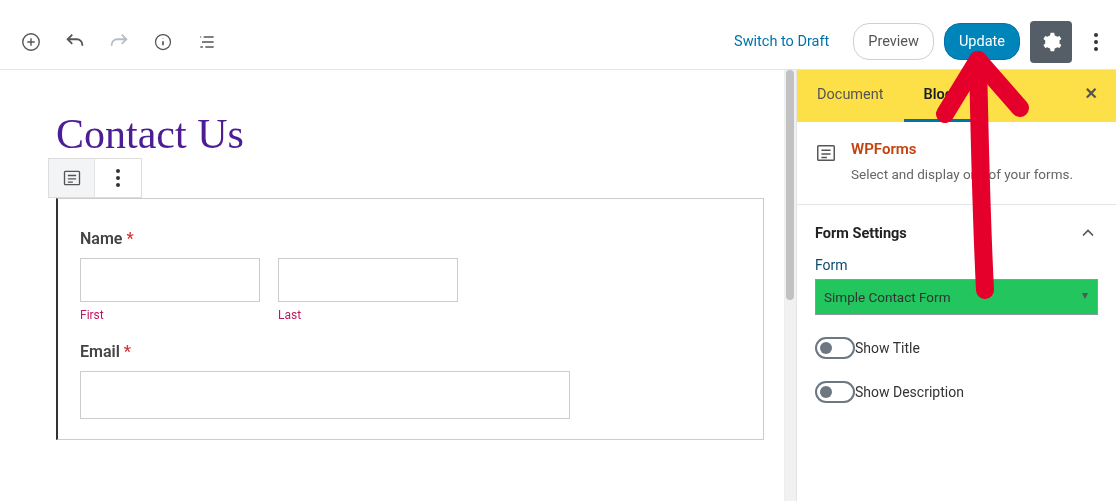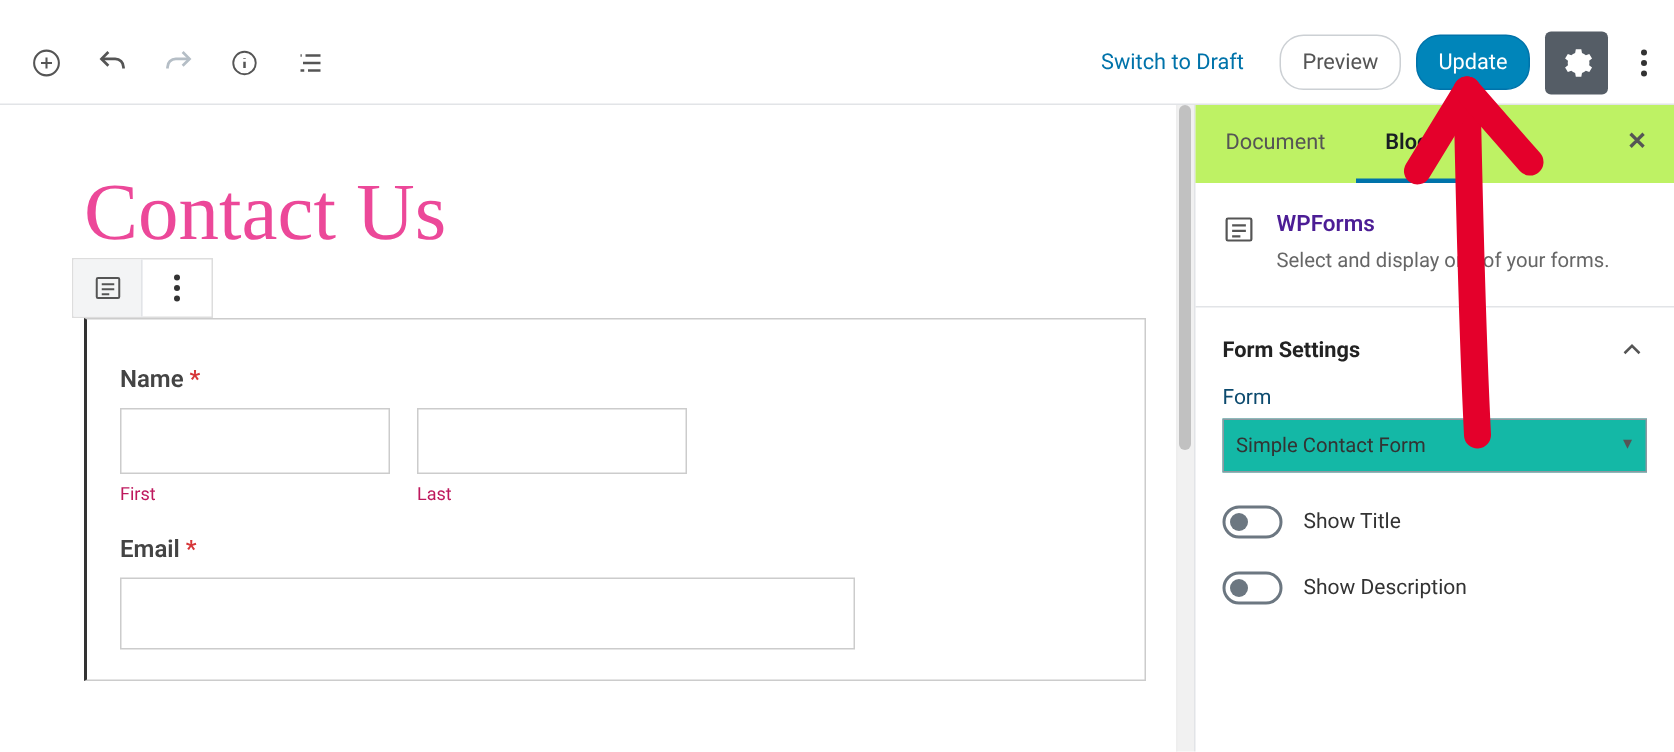--- a/index.html
+++ b/index.html
@@ -48,7 +48,7 @@
   .fake-thumb { position: absolute; top: 0; left: 1px; width: 8px; height: 230px; background: #c1c1c1; border-radius: 4px; }
 
   .sidebar { width: 320px; border-left: 1px solid #e2e4e7; display: flex; flex-direction: column; }
-  .sb-tabs { display: flex; background: #bef264; align-items: stretch; height: 52px; }
+  .sb-tabs { display: flex; background: #fde047; align-items: stretch; height: 52px; }
   .sb-tab { padding: 16px 20px 14px; font-size: 14.5px; color: #555; cursor: pointer; }
   .sb-tab.active { color: #191e23; font-weight: 600; border-bottom: 3px solid #0073aa; }
   .sb-close { margin-left: auto; padding: 14px 18px; color: #555; font-weight: 700; font-size: 16px; cursor: pointer; }

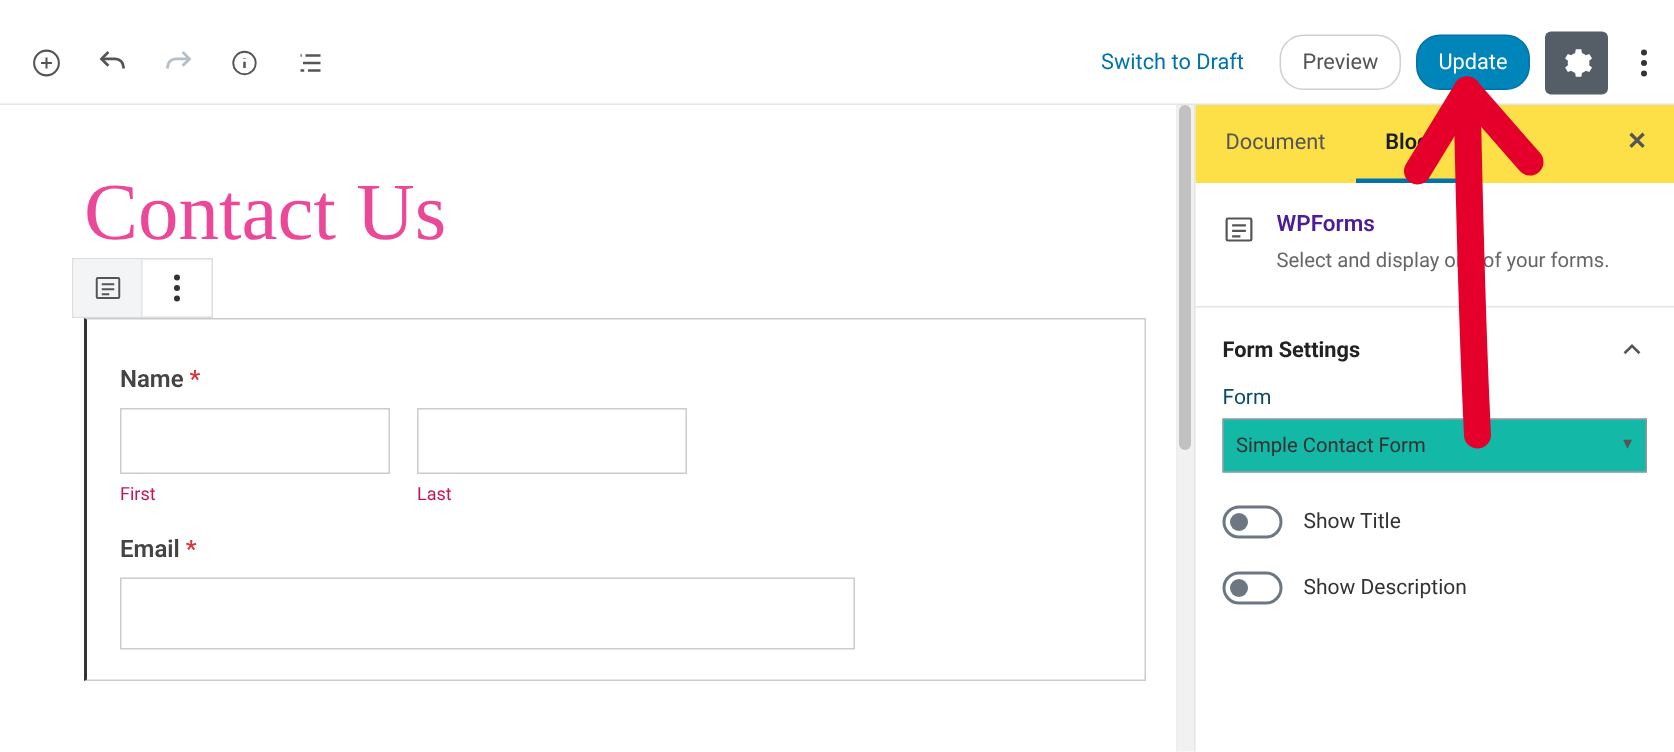--- a/index.html
+++ b/index.html
@@ -25,7 +25,7 @@
   .body-area { display: flex; height: calc(501px - 56px); }
   .editor-area { flex: 1; position: relative; overflow-y: auto; padding: 40px 0 0 56px; }
 
-  .page-title { font-size: 54px; font-weight: 400; color: #ec4899; font-family: Georgia, serif; margin-bottom: 4px; }
+  .page-title { font-size: 42px; font-weight: 400; color: #4c1d95; font-family: Georgia, serif; margin-bottom: 4px; }
 
   .block-wrap { position: relative; }
   .block-toolbar { position: absolute; top: -40px; left: -8px; display: flex; border: 1px solid #ddd; background: #fff; height: 40px; }

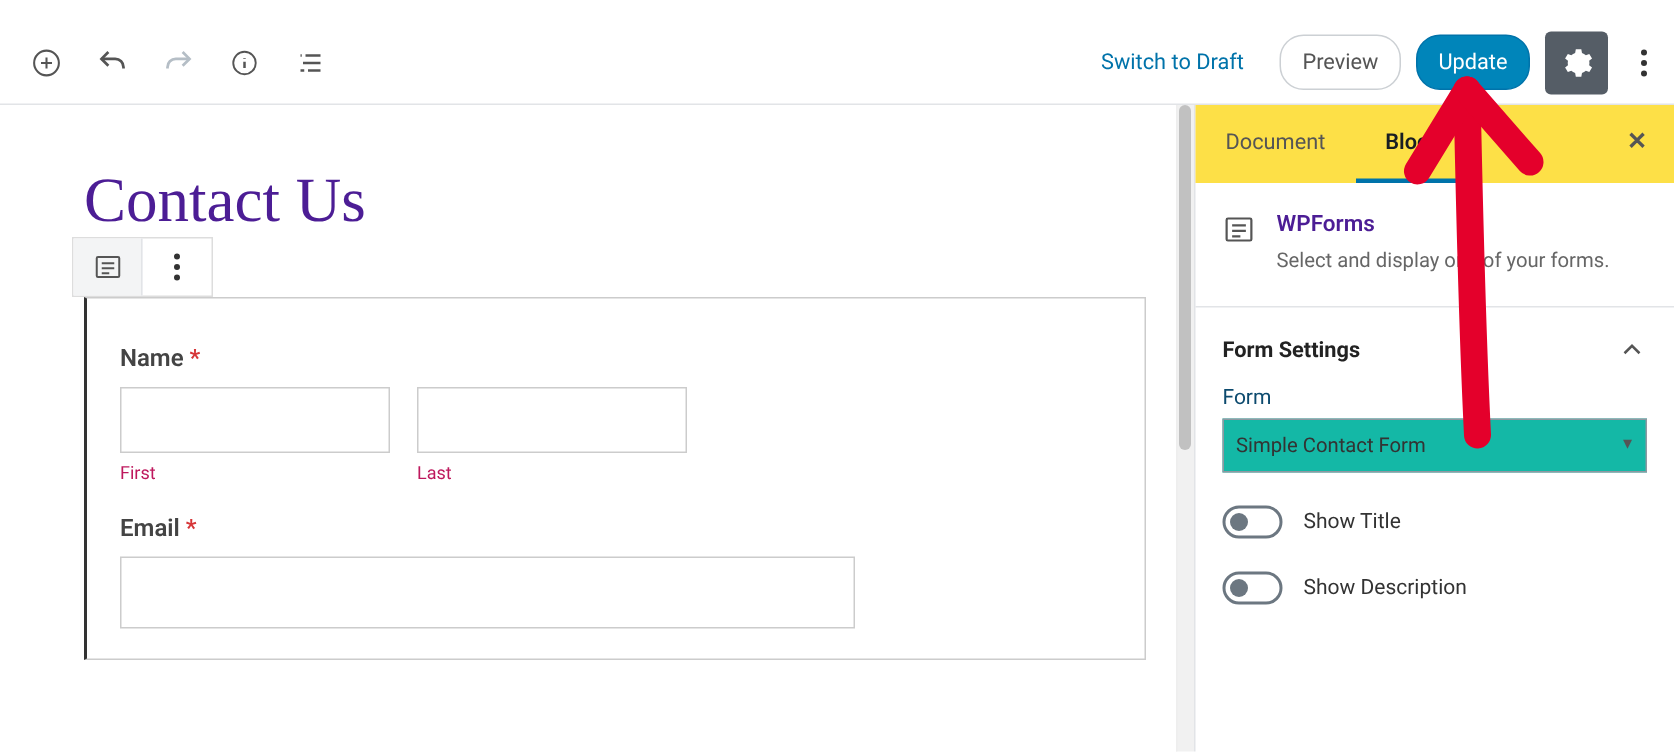--- a/index.html
+++ b/index.html
@@ -56,7 +56,7 @@
   .sb-section { padding: 18px 18px 20px; border-bottom: 1px solid #e2e4e7; }
   .sb-blockinfo { display: flex; gap: 14px; }
   .sb-blockinfo svg { flex: 0 0 22px; margin-top: 2px; color: #555; }
-  .sb-blockinfo .bt-title { font-size: 15px; font-weight: 600; color: #4c1d95; }
+  .sb-blockinfo .bt-title { font-size: 15px; font-weight: 600; color: #c2410c; }
   .sb-blockinfo .bt-desc { font-size: 13.5px; color: #666; margin-top: 6px; line-height: 1.5; }
 
   .sb-header { display: flex; align-items: center; justify-content: space-between; }

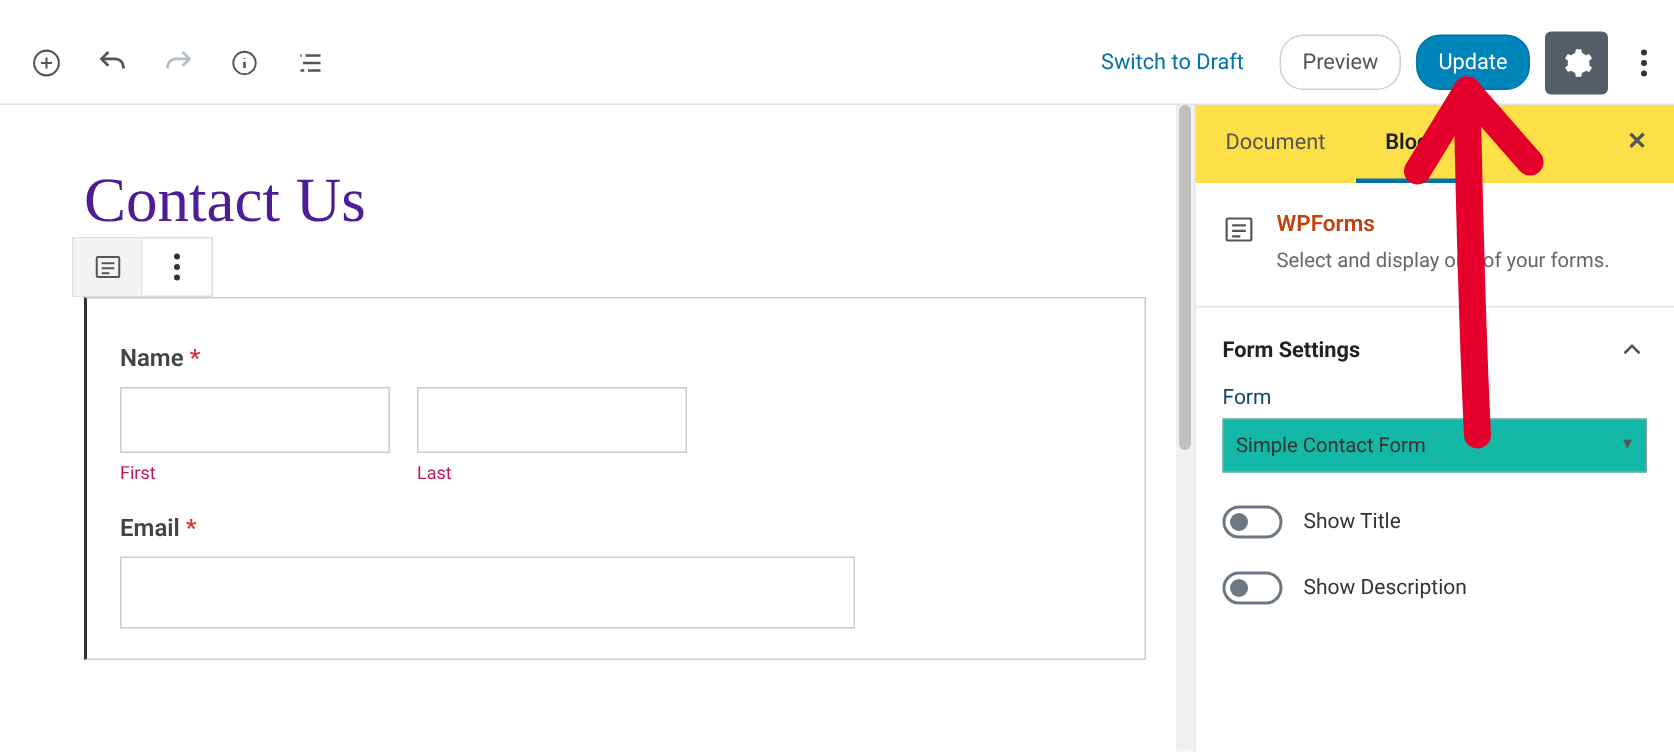--- a/index.html
+++ b/index.html
@@ -63,7 +63,7 @@
   .sb-header-title { font-size: 14.5px; font-weight: 700; color: #222; }
   .sb-body { padding-top: 14px; }
   .sb-field-label { font-size: 14px; color: #0c4a6e; margin-bottom: 6px; }
-  .sb-select { width: 100%; height: 36px; border: 1px solid #8f98a1; padding: 0 8px; font-size: 13.5px; color: #333; background: #14b8a6; appearance: none; -webkit-appearance: none; }
+  .sb-select { width: 100%; height: 36px; border: 1px solid #8f98a1; padding: 0 8px; font-size: 13.5px; color: #333; background: #22c55e; appearance: none; -webkit-appearance: none; }
   .sb-select-wrap { position: relative; }
   .sb-select-wrap::after { content: "▾"; position: absolute; right: 10px; top: 9px; color: #555; font-size: 12px; pointer-events: none; }
 

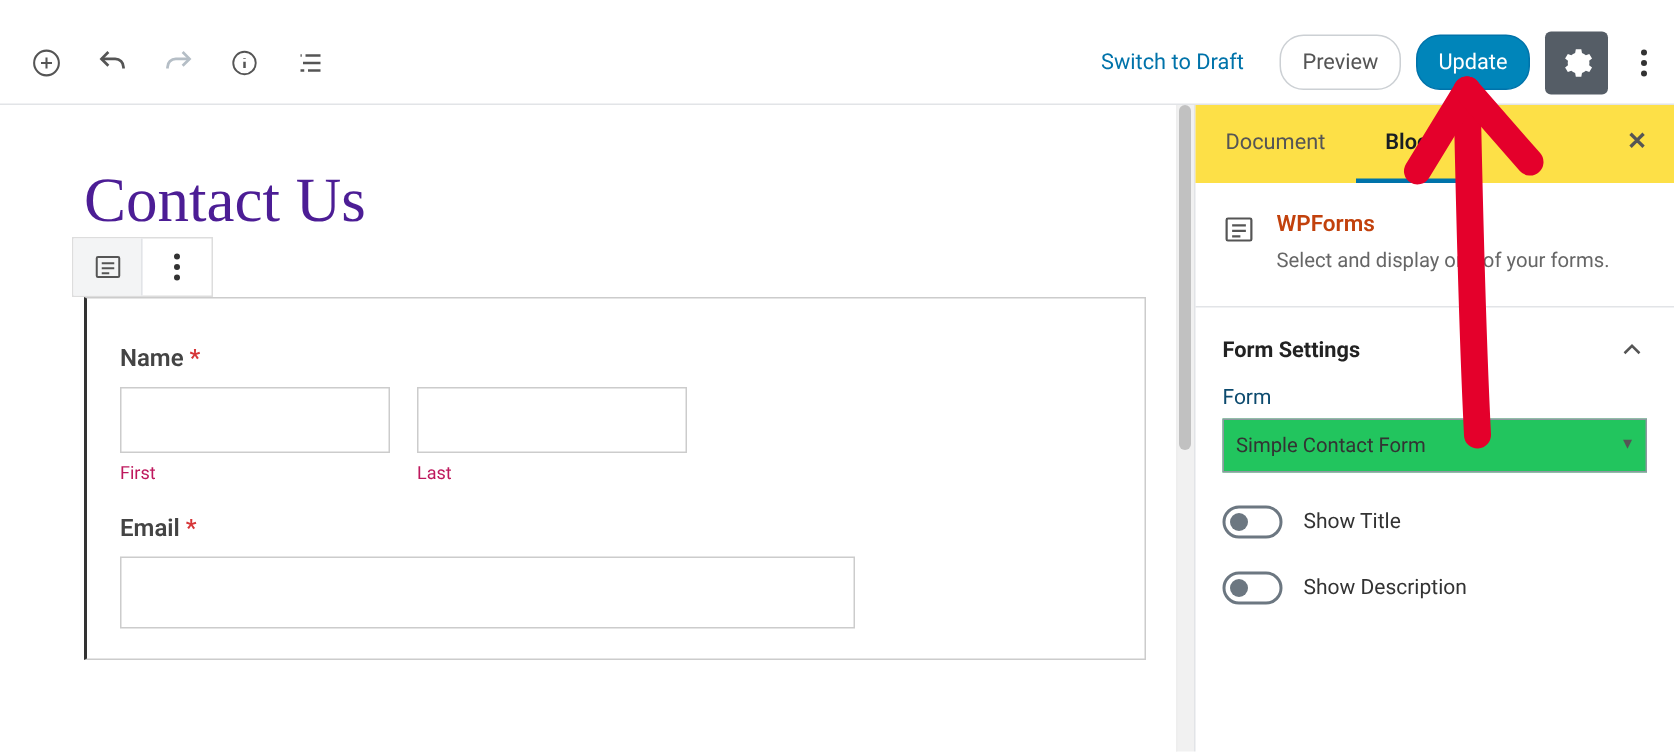--- a/index.html
+++ b/index.html
@@ -67,7 +67,7 @@
   .sb-select-wrap { position: relative; }
   .sb-select-wrap::after { content: "▾"; position: absolute; right: 10px; top: 9px; color: #555; font-size: 12px; pointer-events: none; }
 
-  .toggle-row { display: flex; align-items: center; gap: 14px; margin-top: 22px; }
+  .toggle-row { display: flex; align-items: center; margin-top: 22px; }
   .toggle { width: 40px; height: 22px; border: 2px solid #6c7781; border-radius: 14px; position: relative; cursor: pointer; background: #fff; }
   .toggle::after { content: ""; position: absolute; width: 12px; height: 12px; background: #6c7781; border-radius: 50%; top: 3px; left: 3px; }
   .toggle-label { font-size: 14px; color: #333; }

